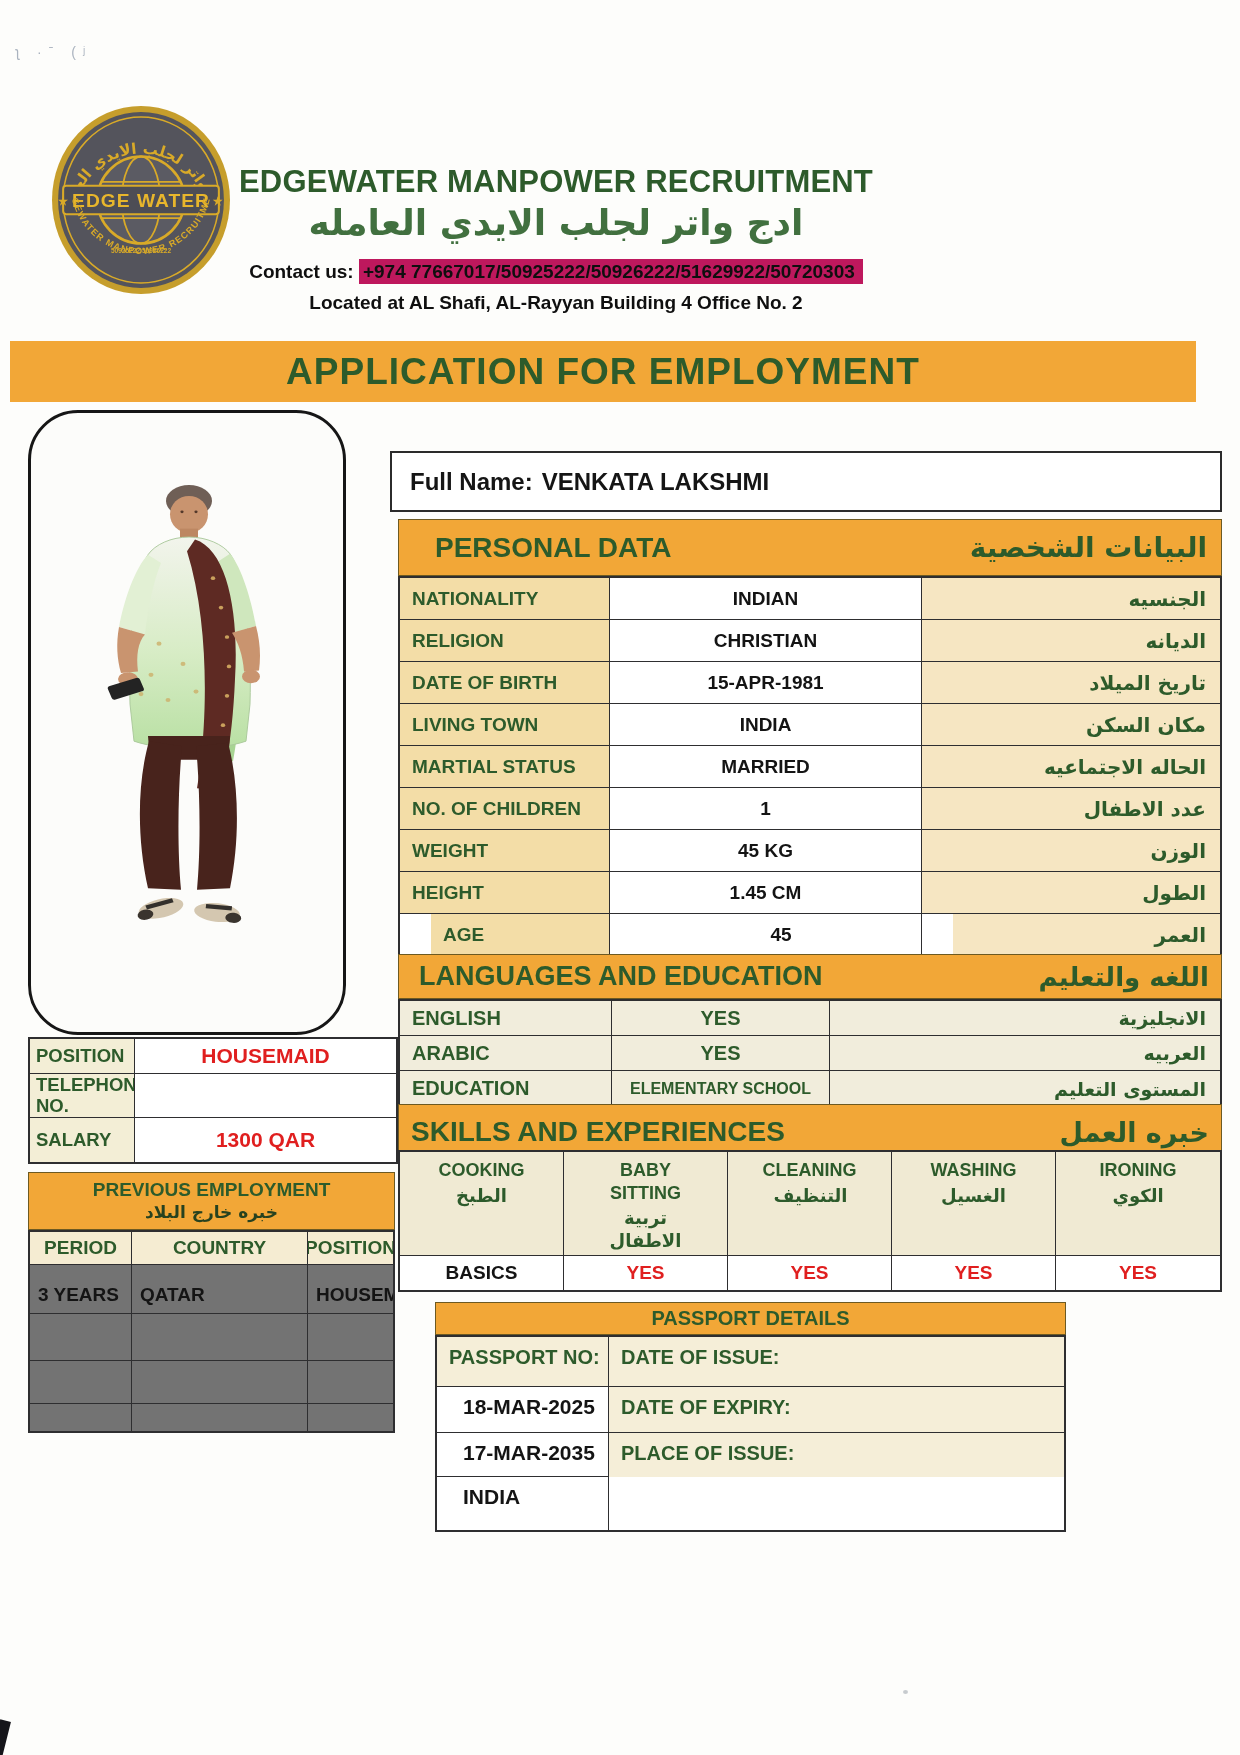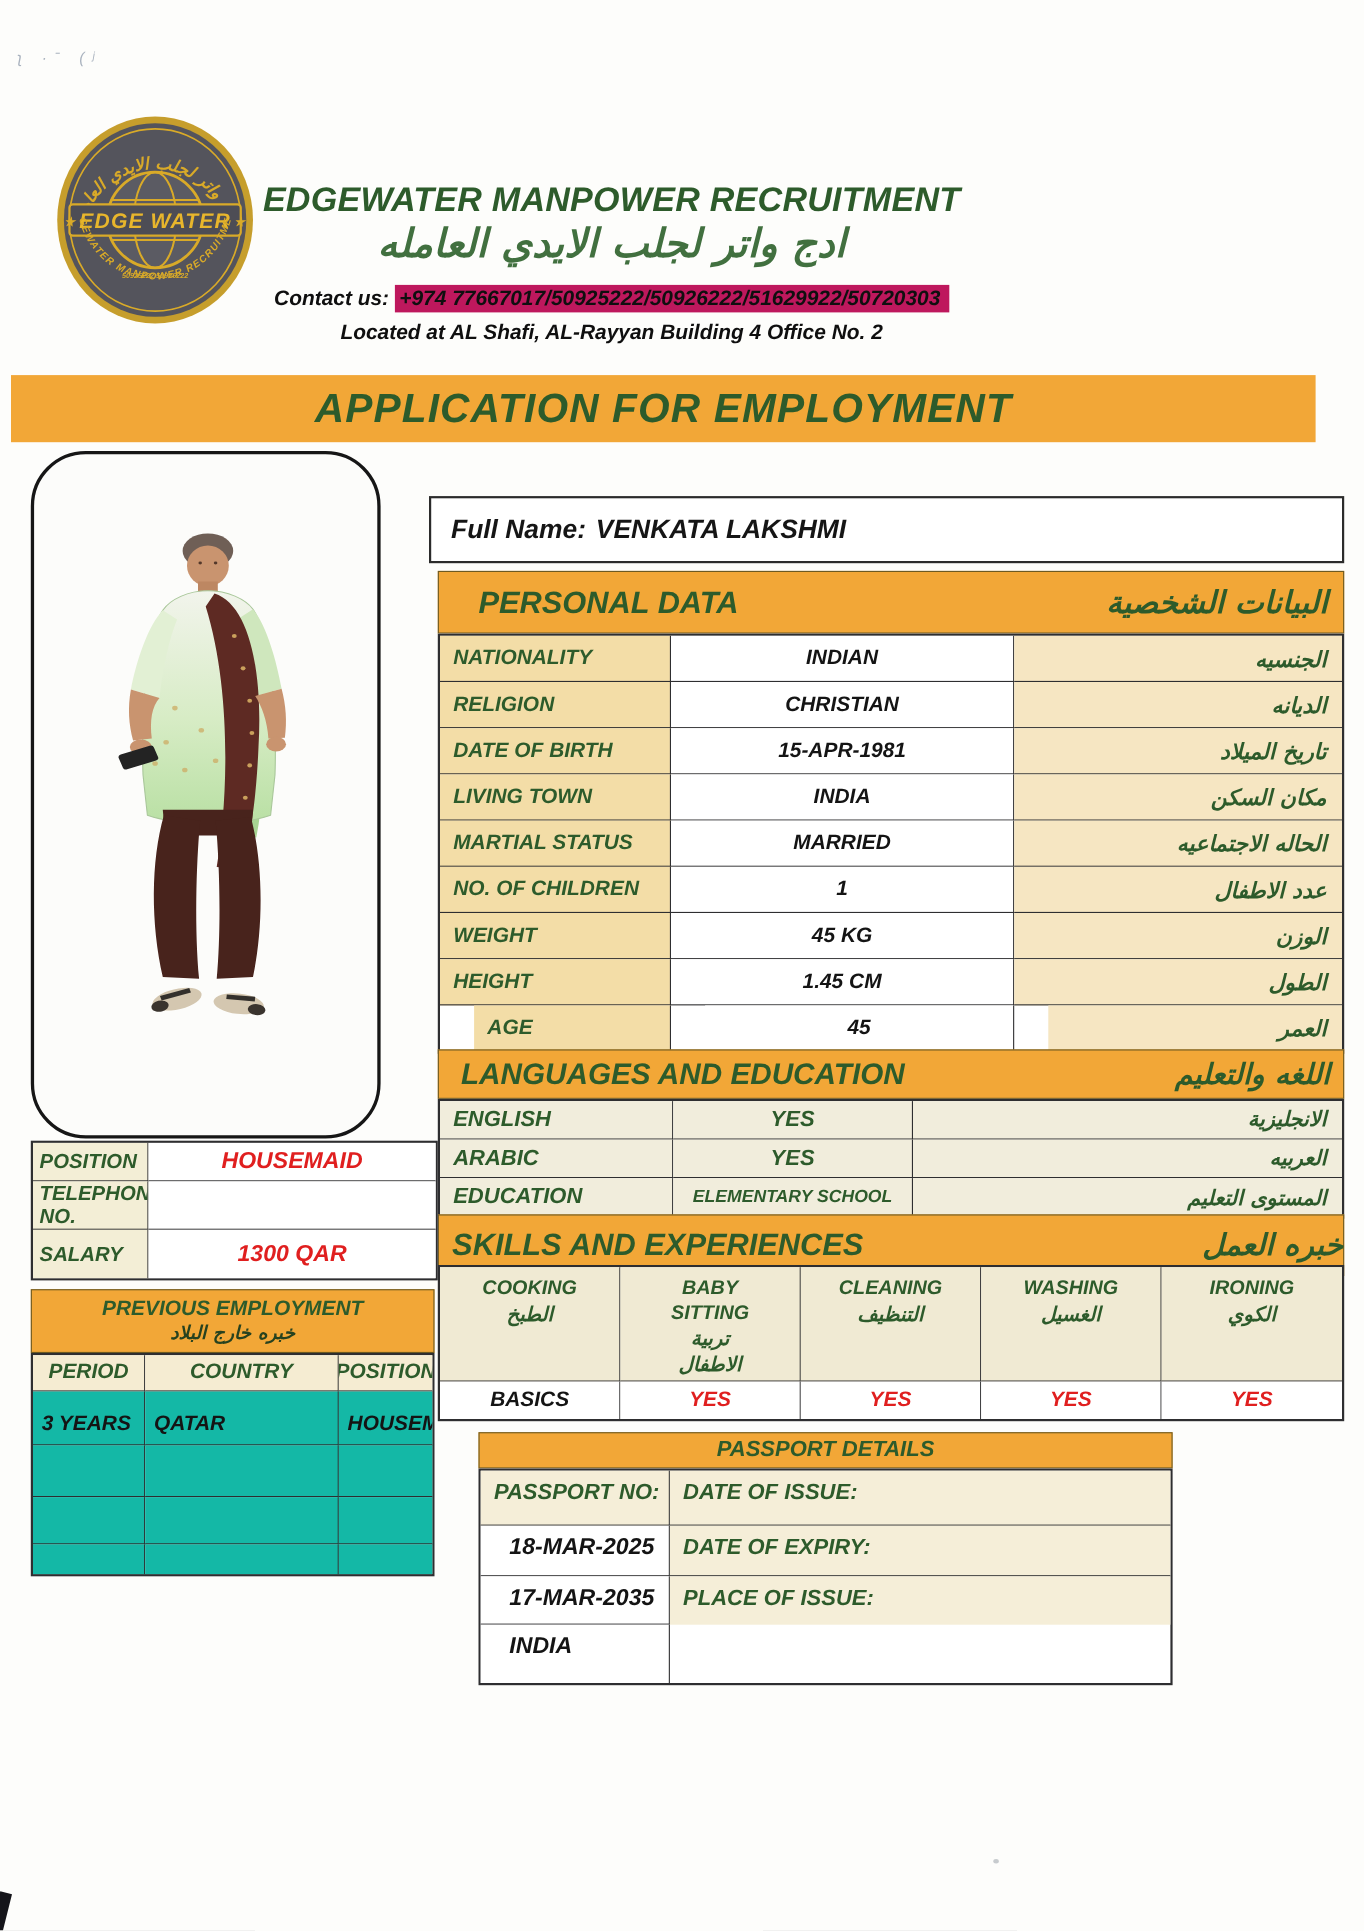--- a/index.html
+++ b/index.html
@@ -4,7 +4,7 @@
 <style>
   html,body{margin:0;padding:0;background:#e8e8e8;}
   .page{position:relative;width:1240px;height:1755px;background:#fdfdfb;overflow:hidden;
-        font-family:"Liberation Sans",sans-serif;font-weight:700;color:#111;font-style:italic;}
+        font-family:"Liberation Sans",sans-serif;font-weight:700;color:#111;}
   .abs{position:absolute;box-sizing:border-box;}
   .arabic{font-family:"DejaVu Sans",sans-serif;}
 

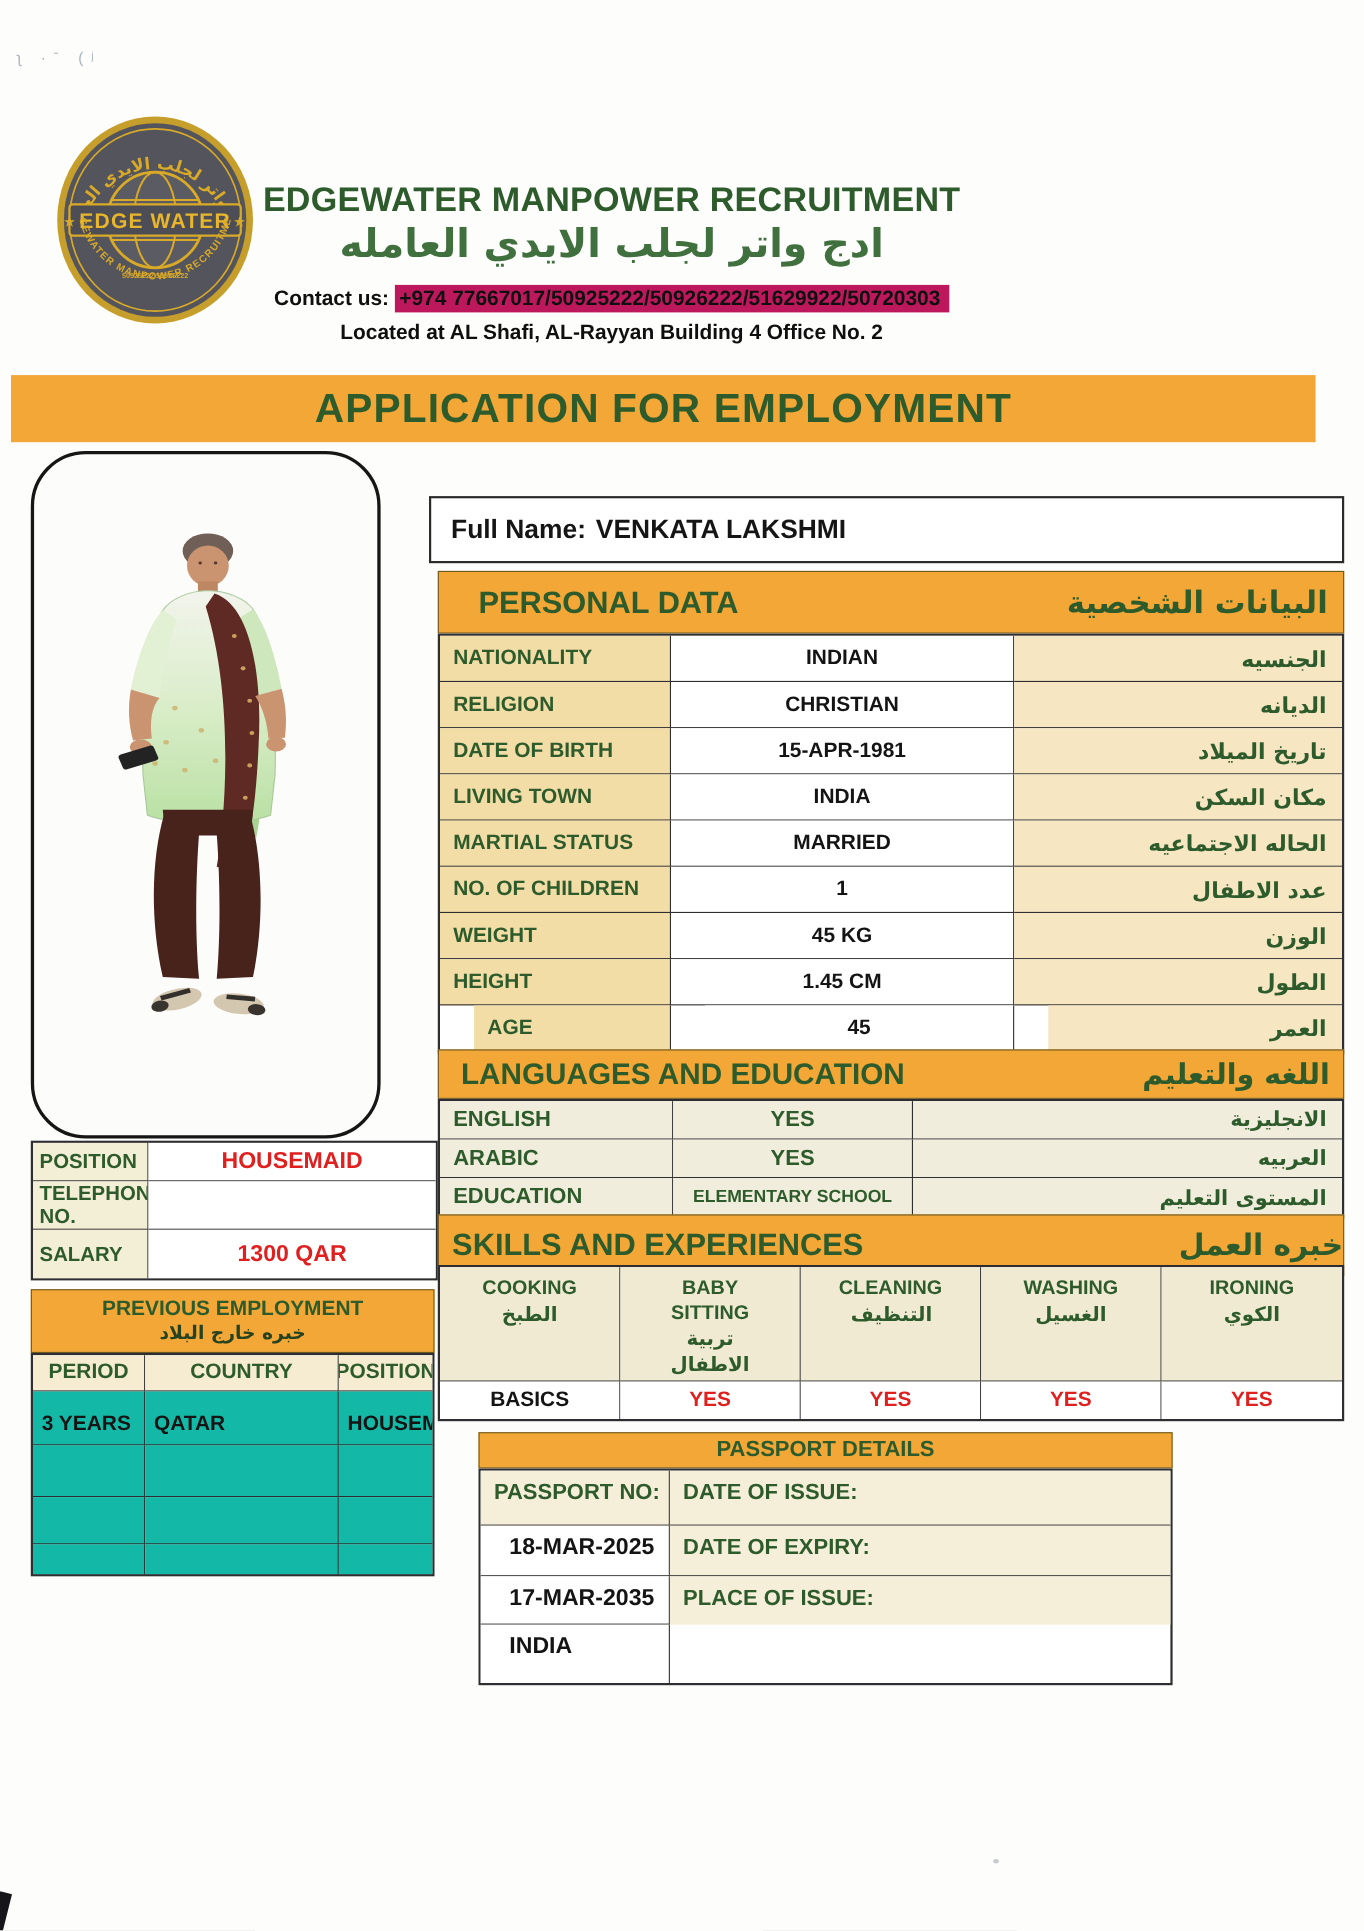--- a/index.html
+++ b/index.html
@@ -40,7 +40,7 @@
   .lang-bar .ar{padding-right:12px;font-size:26px;}
   .sk-bar{left:398px;top:1104px;width:824px;height:56px;font-size:28px;}
   .sk-bar .en{padding-left:12px;}
-  .sk-bar .ar{font-size:27px;}
+  .sk-bar .ar{padding-right:12px;font-size:27px;}
   .pp-bar{left:435px;top:1302px;width:631px;height:33px;font-size:20px;justify-content:center;}
 
   .grid{display:grid;border:2px solid #2e2e30;background:#fff;}

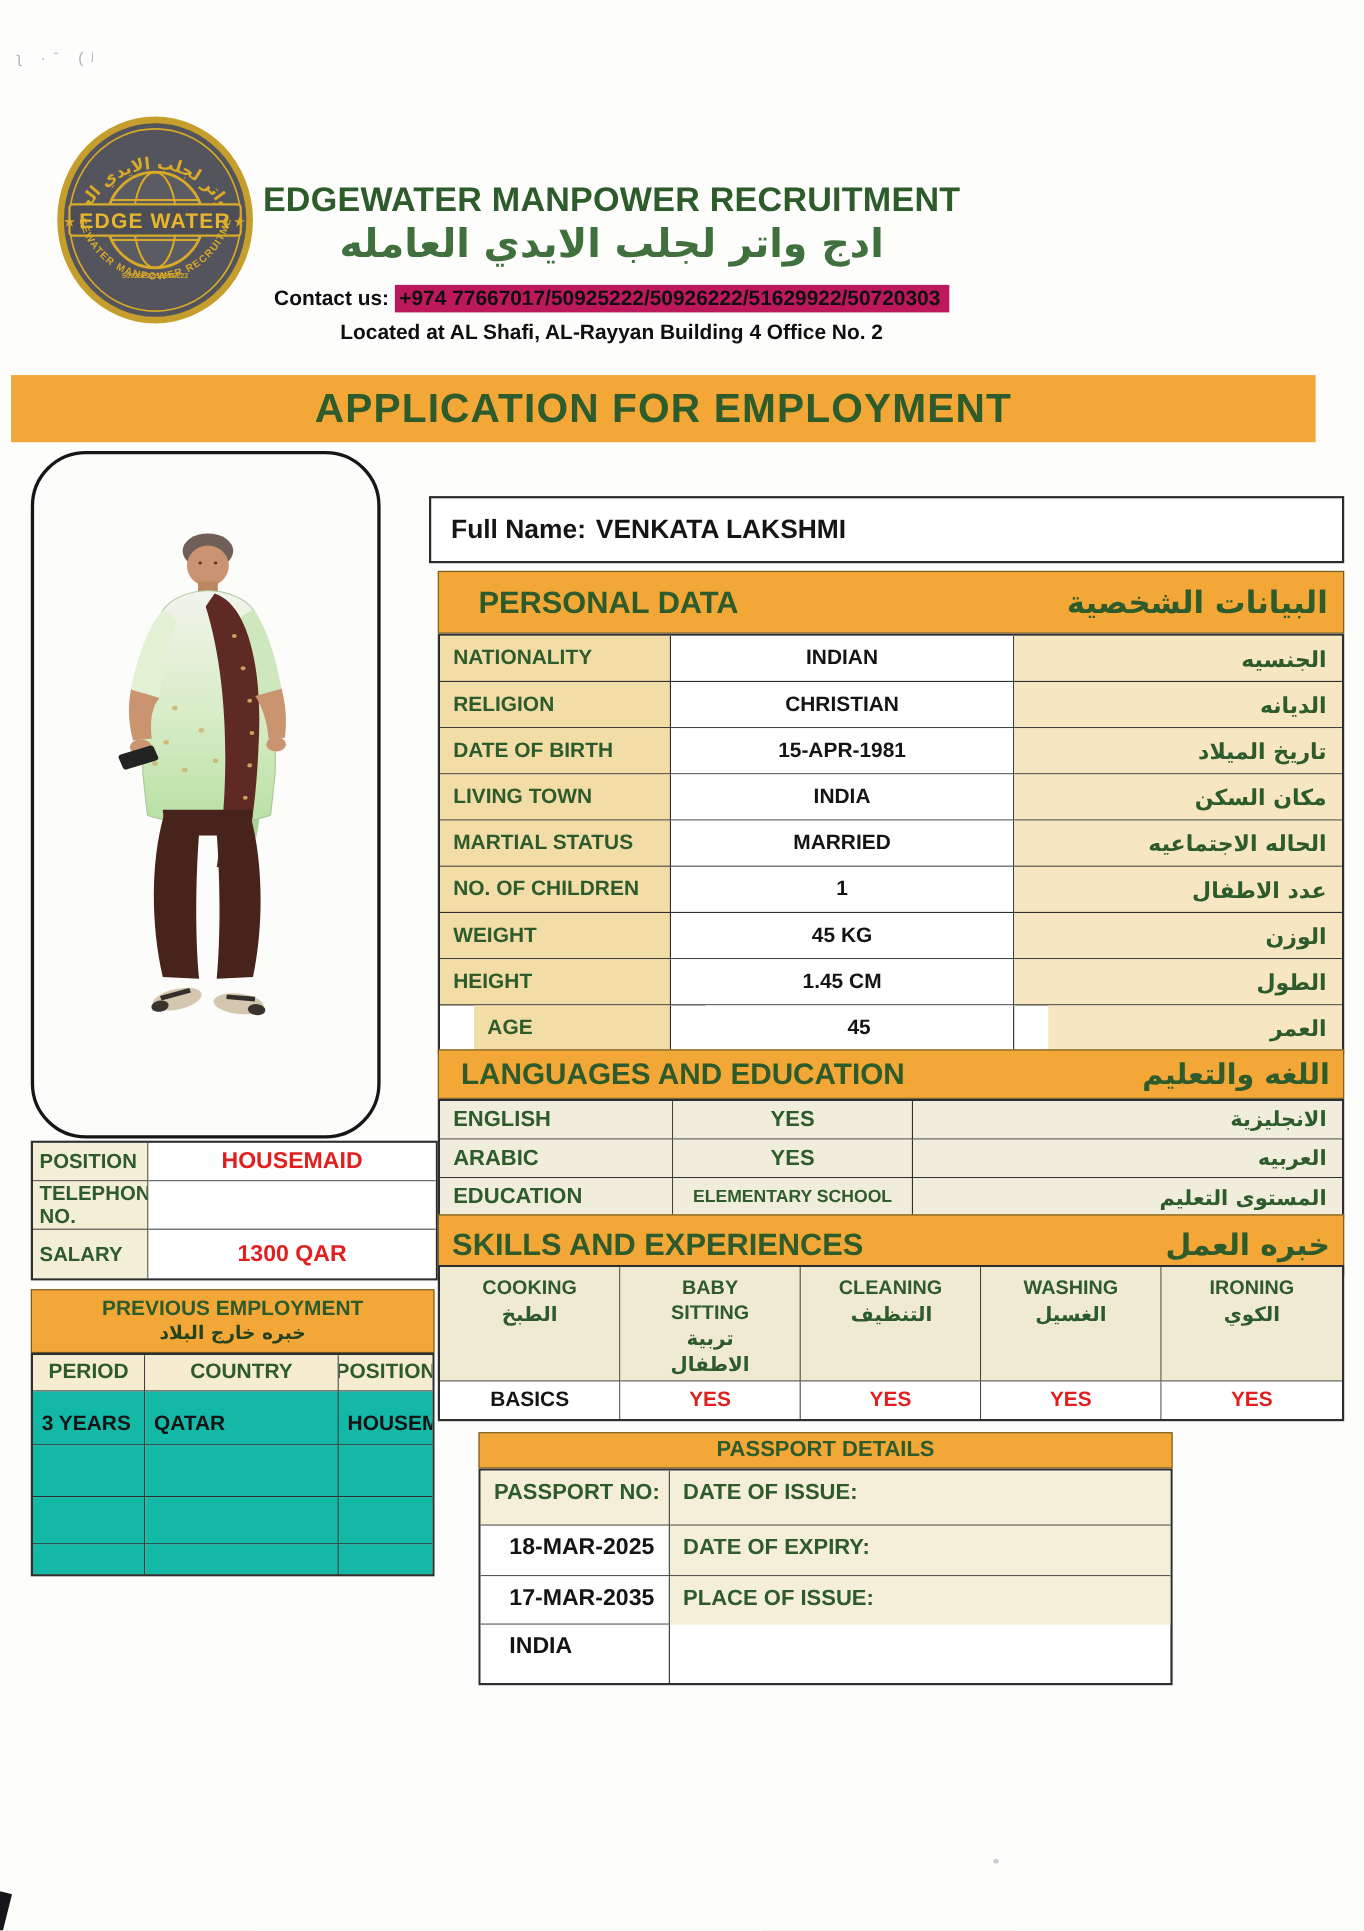--- a/index.html
+++ b/index.html
@@ -100,7 +100,7 @@
   .prev-grid .c:nth-child(3n){border-right:none;}
   .prev-grid .c:nth-last-child(-n+3){border-bottom:none;}
   .prev-grid .hd{background:#f5ecd2;color:var(--green,#2d5b2b);font-size:19px;justify-content:center;}
-  .prev-grid .cell{font-size:19px;color:#141414;align-items:flex-start;padding:19px 0 0 8px;background:#14b8a6;}
+  .prev-grid .cell{font-size:19px;color:#141414;align-items:flex-start;padding:19px 0 0 8px;background:#737373;}
 
   
   .corner{left:-5px;top:1720px;width:11px;height:42px;background:#15151a;transform:rotate(14deg);}

